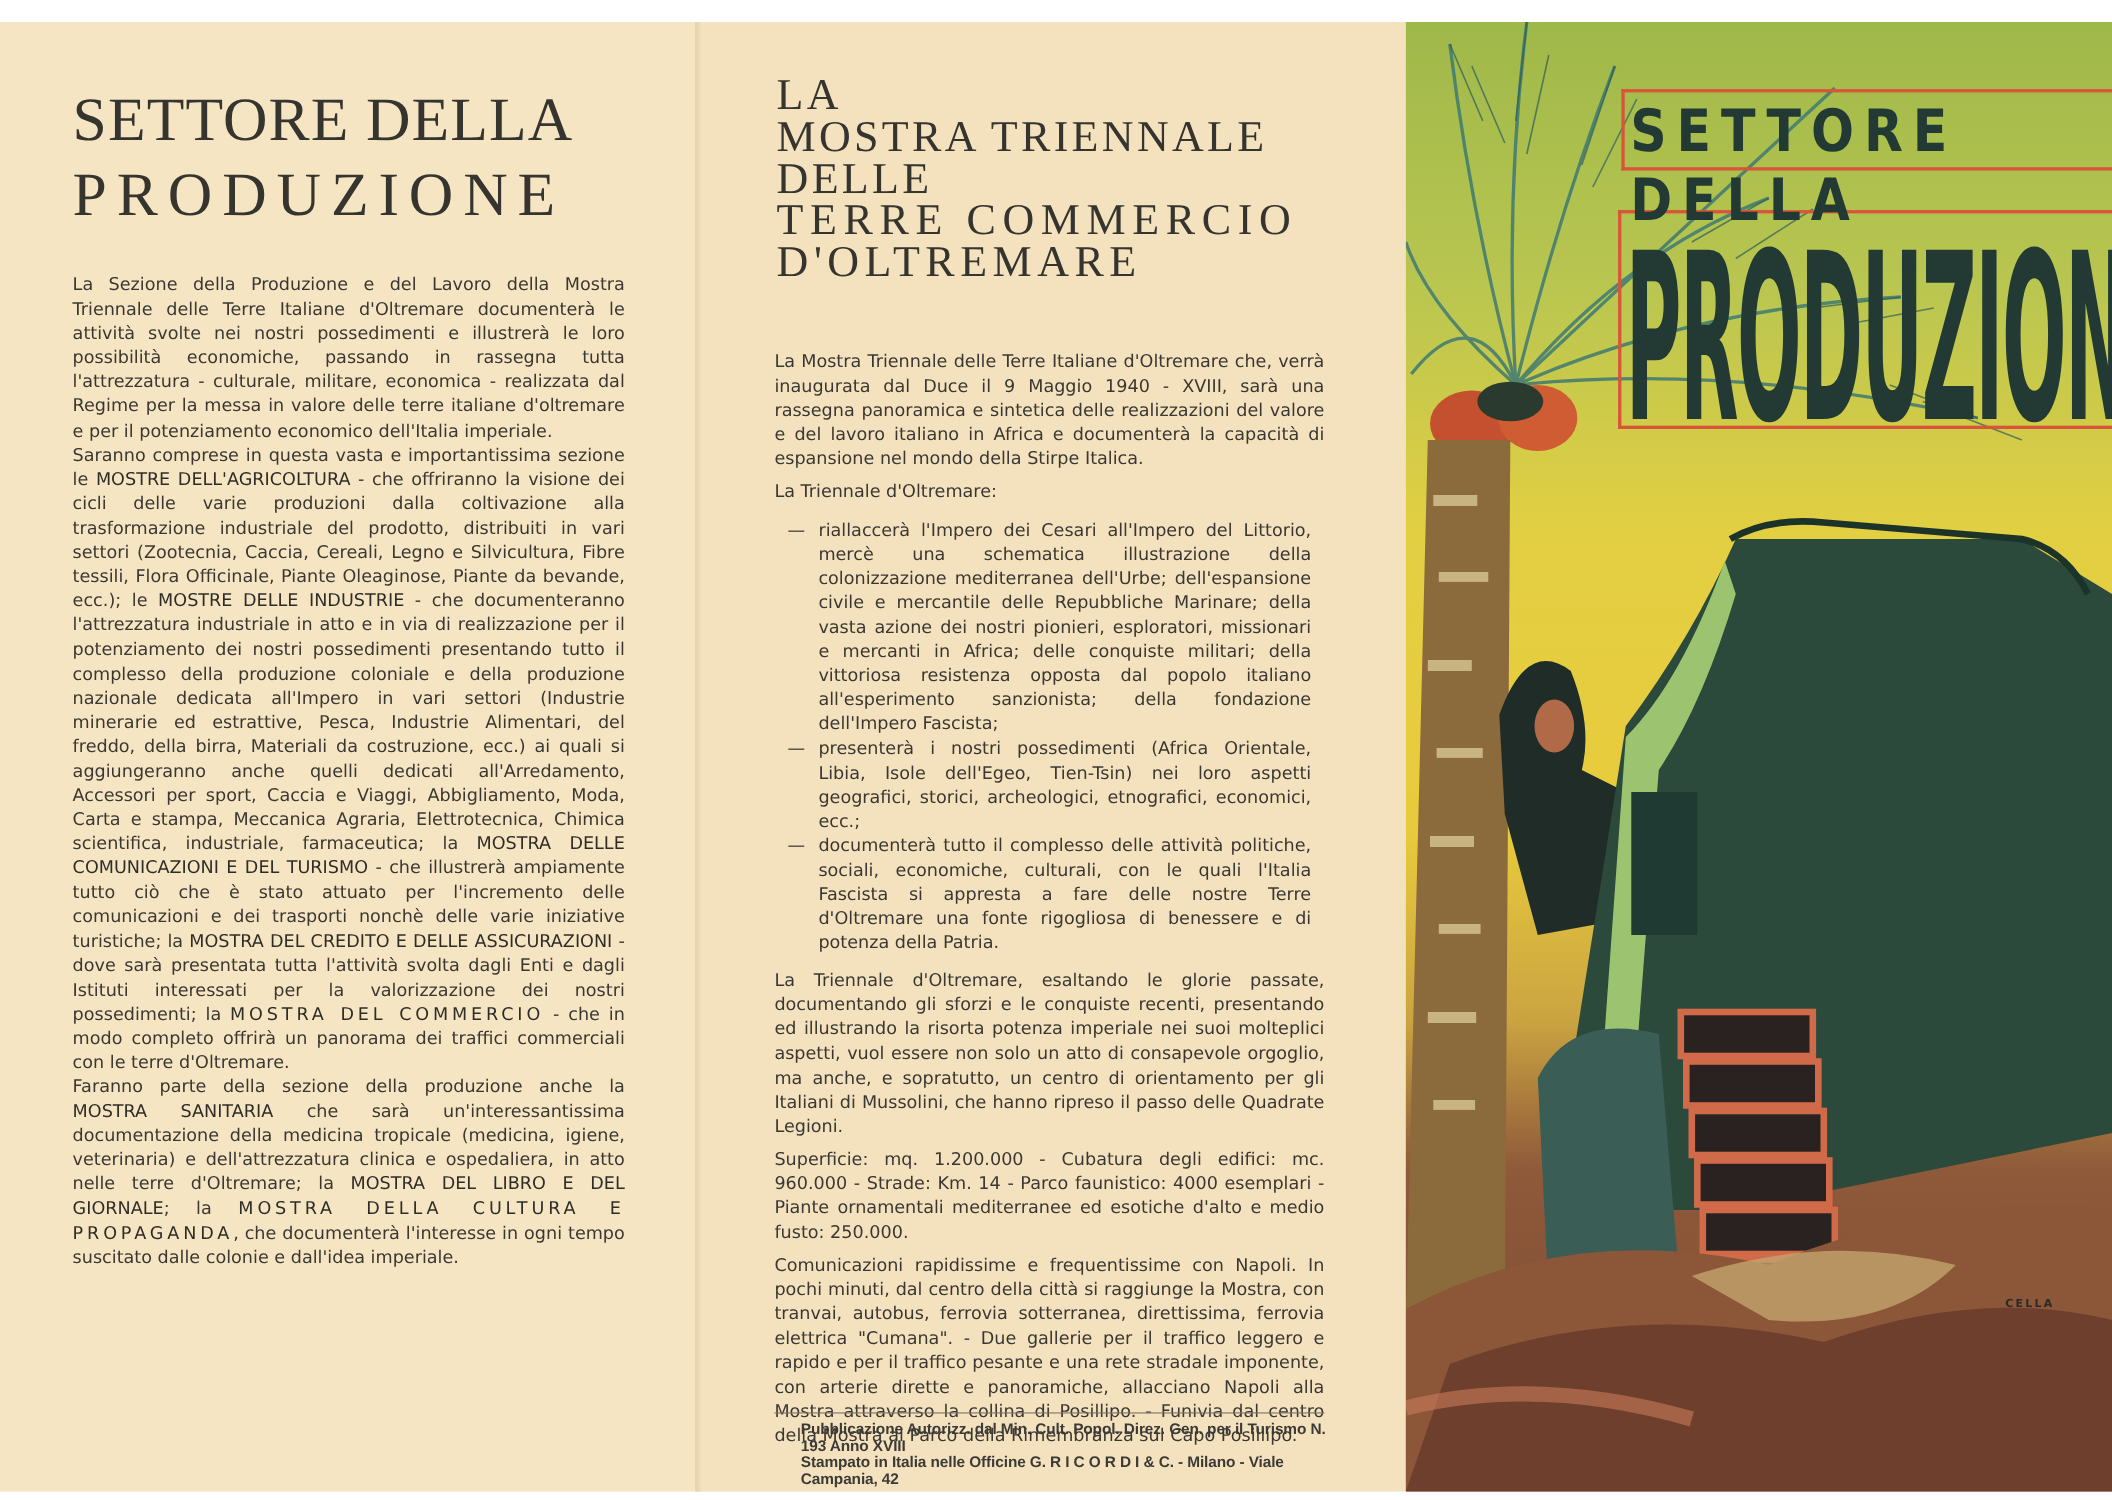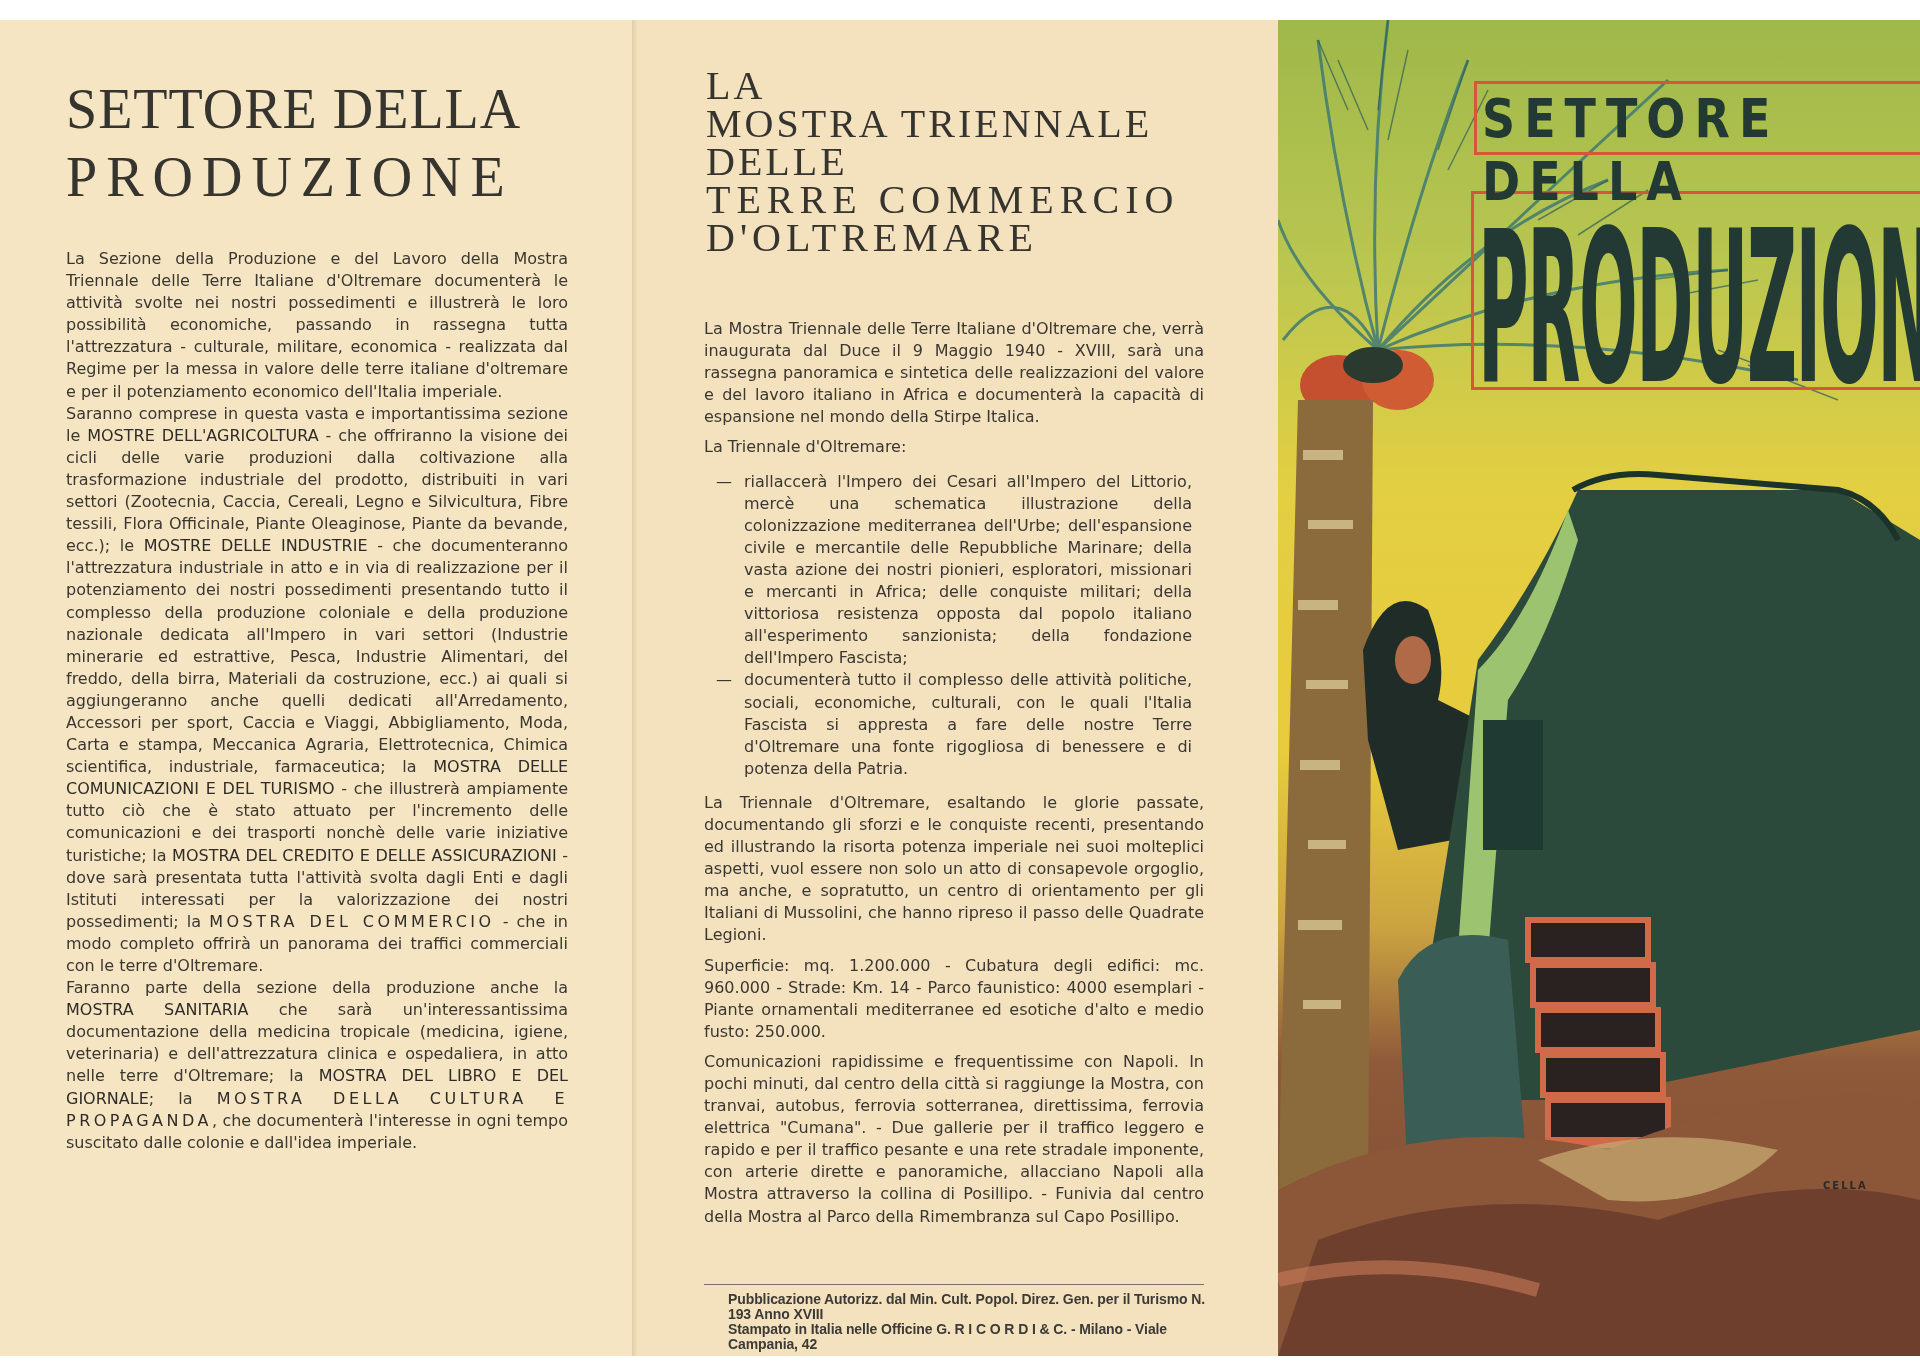--- a/index.html
+++ b/index.html
@@ -67,6 +67,7 @@
     <p>La Triennale d'Oltremare:</p>
     <ul class="dash-list">
       <li>riallaccerà l'Impero dei Cesari all'Impero del Littorio, mercè una schematica illustrazione della colonizzazione mediterranea dell'Urbe; dell'espansione civile e mercantile delle Repubbliche Marinare; della vasta azione dei nostri pionieri, esploratori, missionari e mercanti in Africa; delle conquiste militari; della vittoriosa resistenza opposta dal popolo italiano all'esperimento sanzionista; della fondazione dell'Impero Fascista;</li>
+      <li>presenterà i nostri possedimenti (Africa Orientale, Libia, Isole dell'Egeo, Tien-Tsin) nei loro aspetti geografici, storici, archeologici, etnografici, economici, ecc.;</li>
       <li>documenterà tutto il complesso delle attività politiche, sociali, economiche, culturali, con le quali l'Italia Fascista si appresta a fare delle nostre Terre d'Oltremare una fonte rigogliosa di benessere e di potenza della Patria.</li>
     </ul>
     <p>La Triennale d'Oltremare, esaltando le glorie passate, documentando gli sforzi e le conquiste recenti, presentando ed illustrando la risorta potenza imperiale nei suoi molteplici aspetti, vuol essere non solo un atto di consapevole orgoglio, ma anche, e sopratutto, un centro di orientamento per gli Italiani di Mussolini, che hanno ripreso il passo delle Quadrate Legioni.</p>

